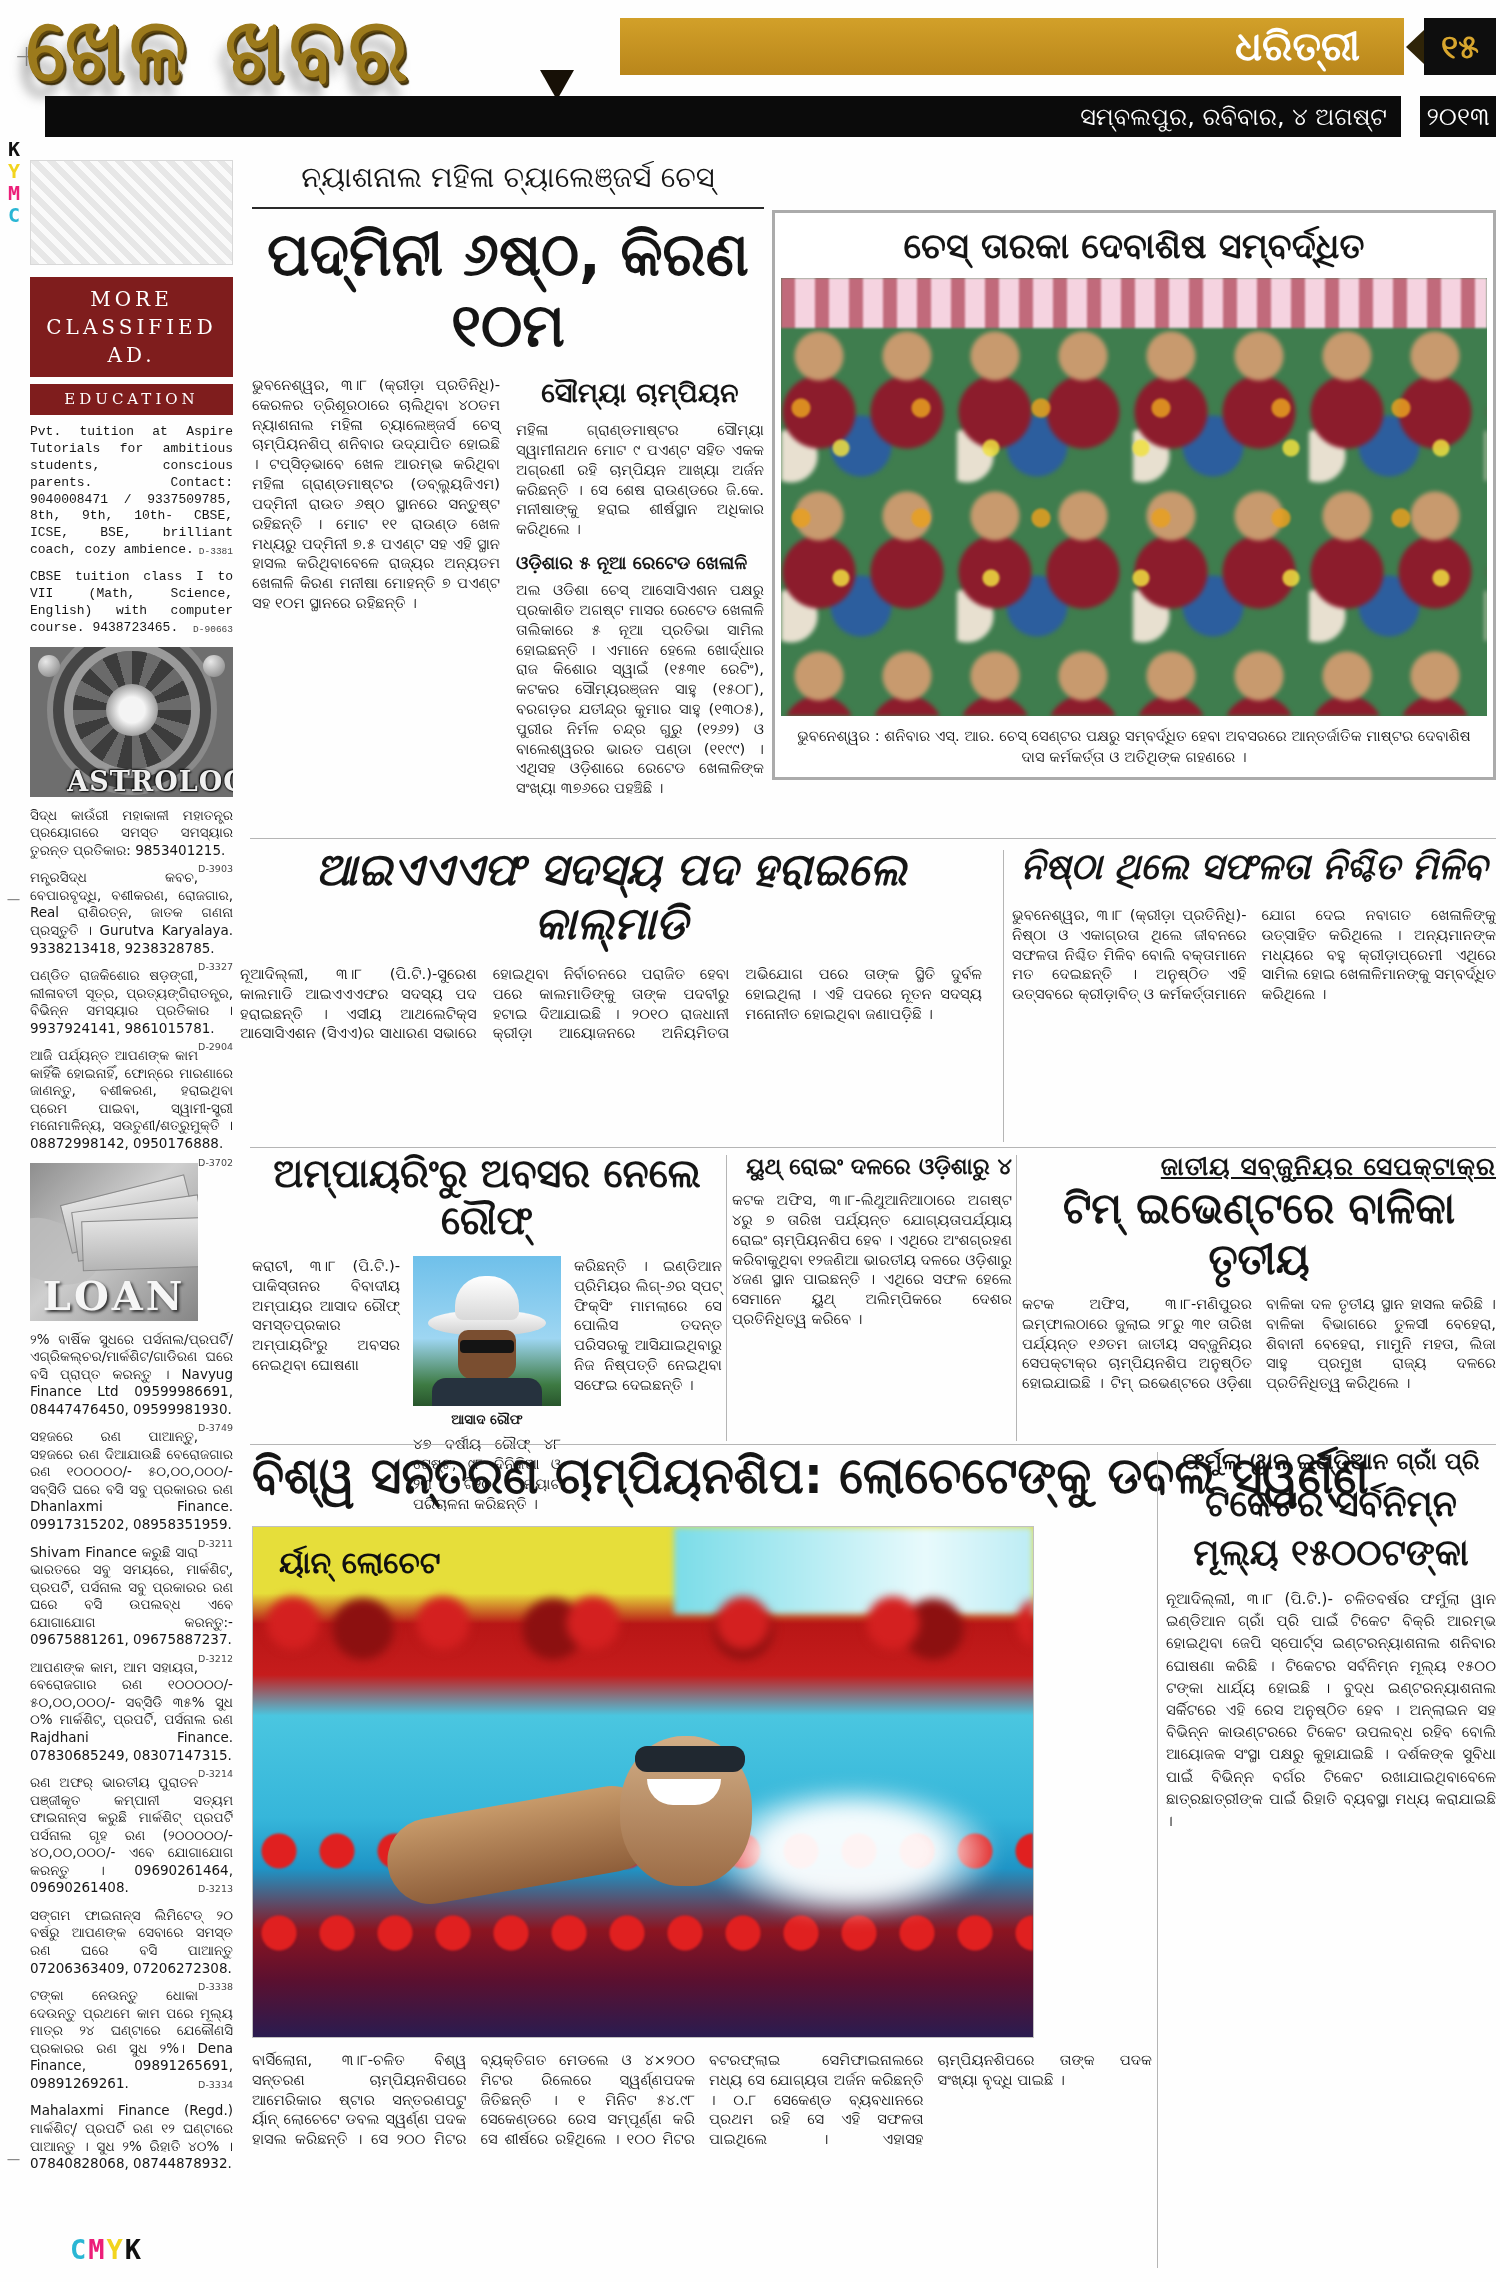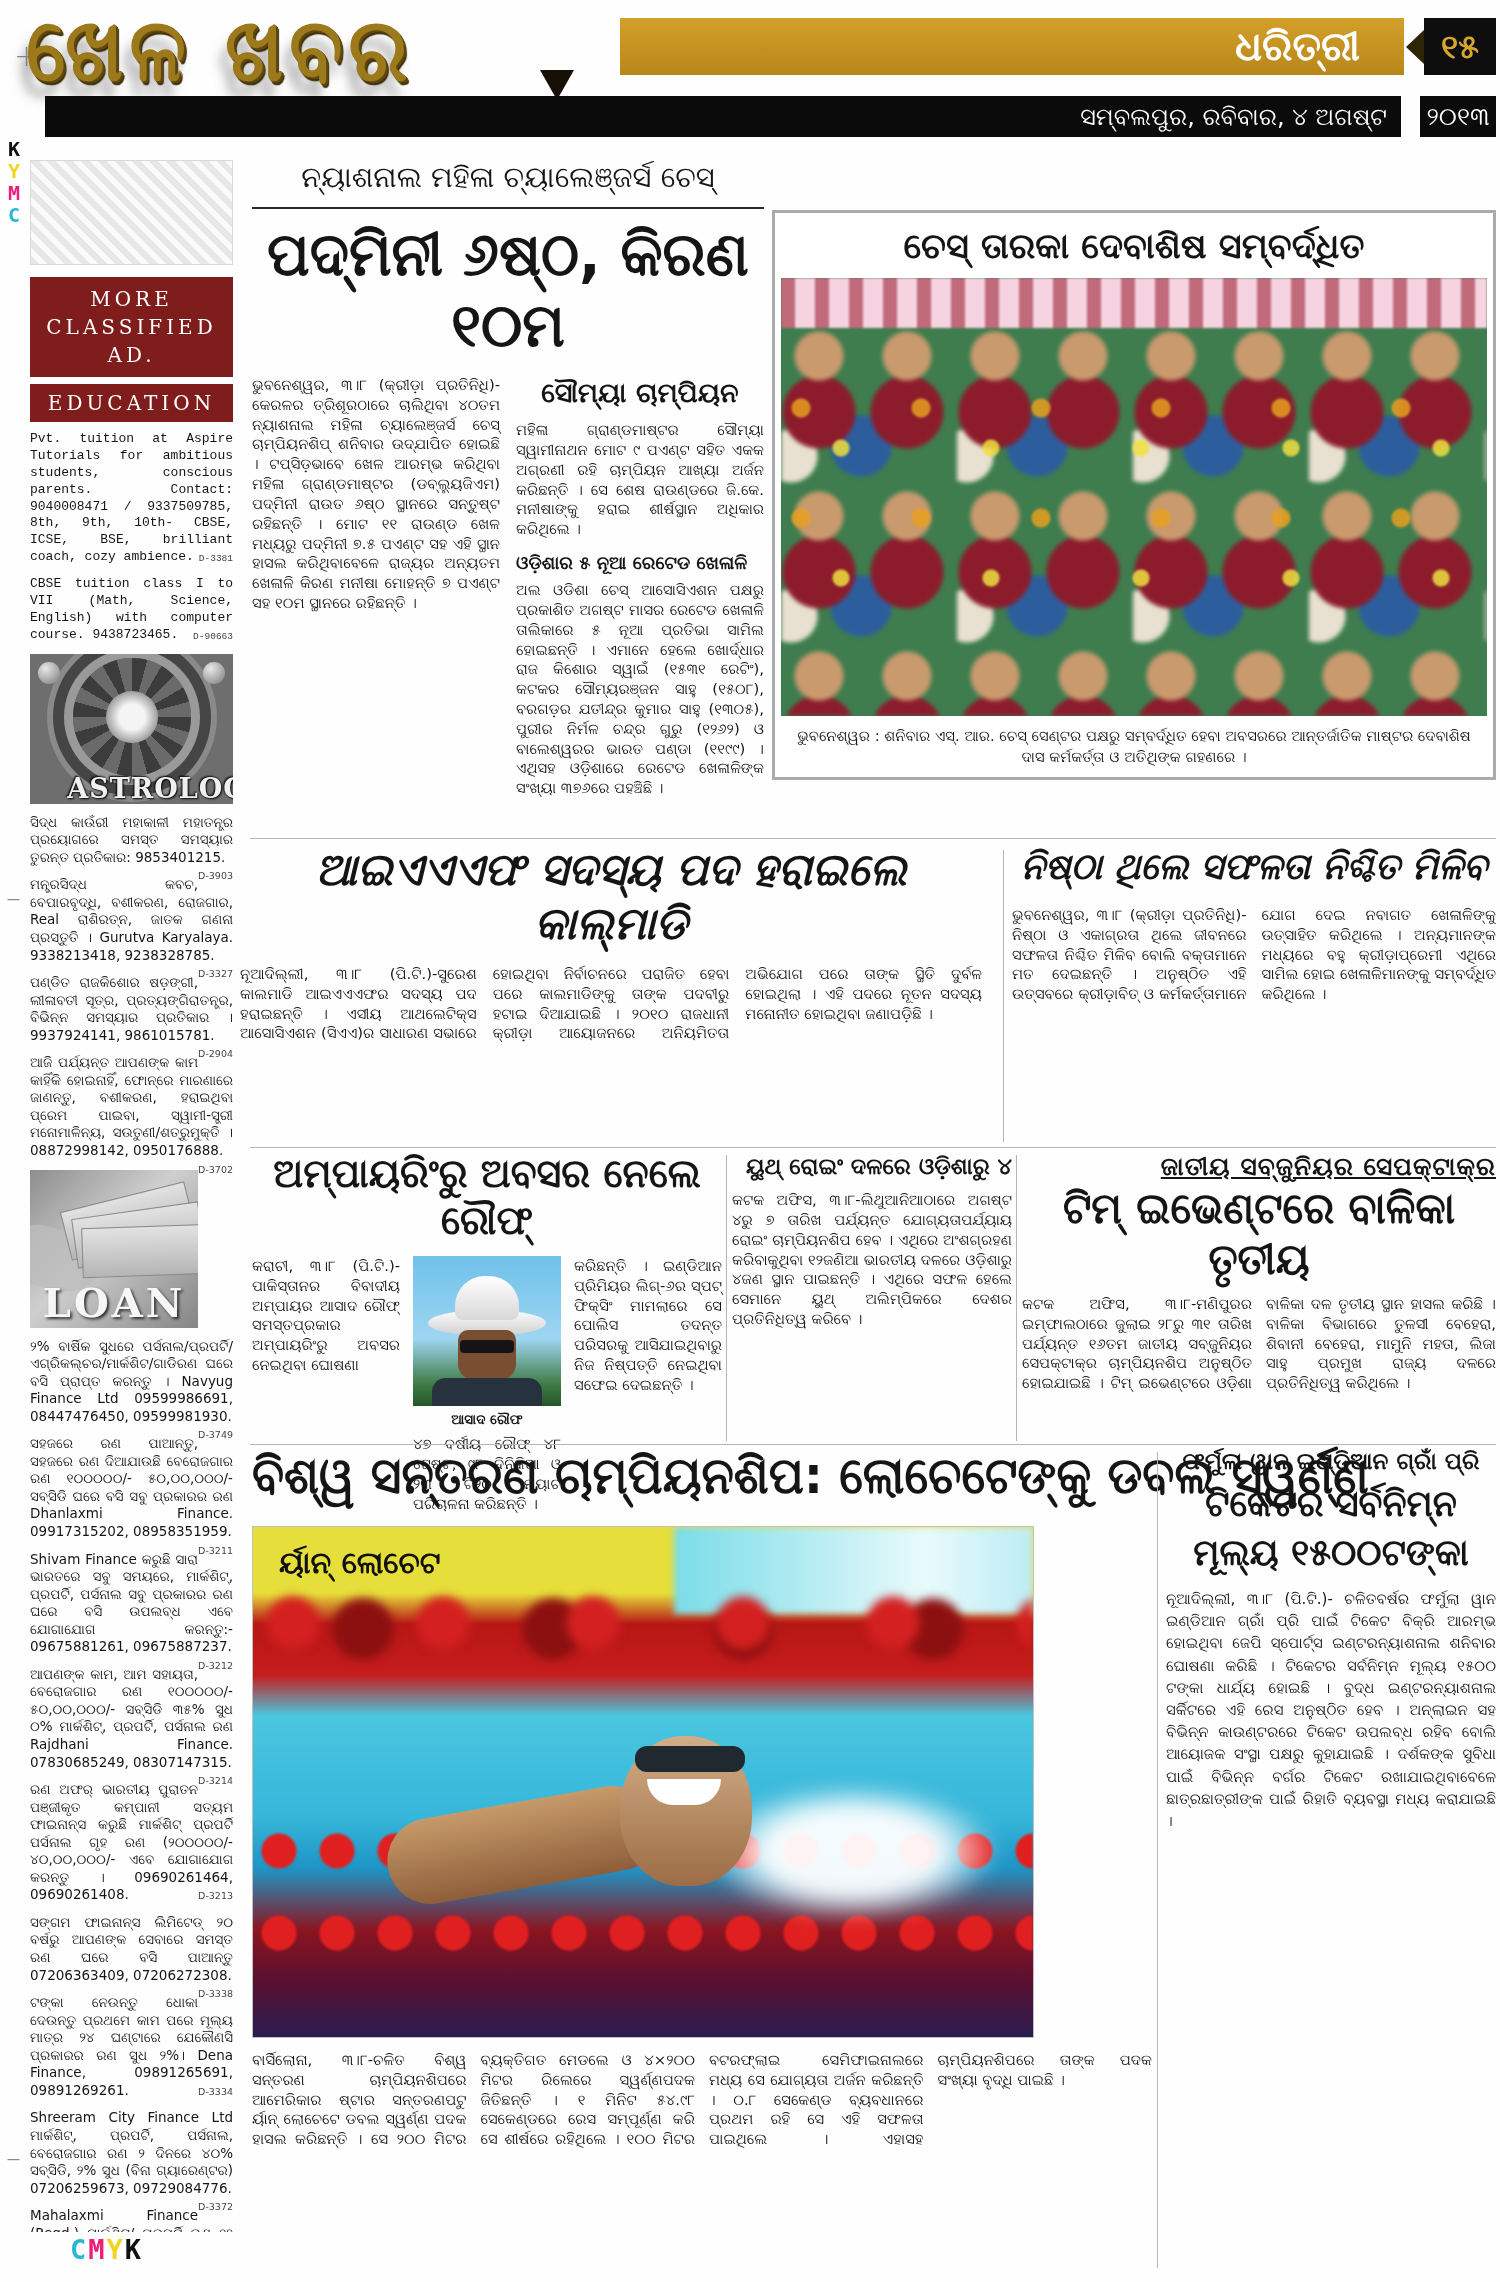--- a/index.html
+++ b/index.html
@@ -45,7 +45,7 @@
            background:repeating-linear-gradient(45deg,#e7e7e7 0 6px,#fafafa 6px 12px); }
   .banner { background:#7f1d1d; color:#fff; text-align:center; font-family:"DejaVu Serif",serif;
             letter-spacing:4px; font-size:20px; line-height:1.4; padding:8px 2px; margin-bottom:7px; }
-  .banner.sec { padding:5px 0; margin:0 0 9px; font-size:20px; }
+  .banner.sec { padding:5px 0; margin:0 0 9px; font-size:15px; }
   .ad { text-align:justify; font-size:13.5px; line-height:1.3; margin-bottom:10px; }
   .ad.en { font-family:"Liberation Mono",monospace; font-size:13px; }
   .ref { font-size:9.5px; color:#444; float:right; margin-top:4px; }

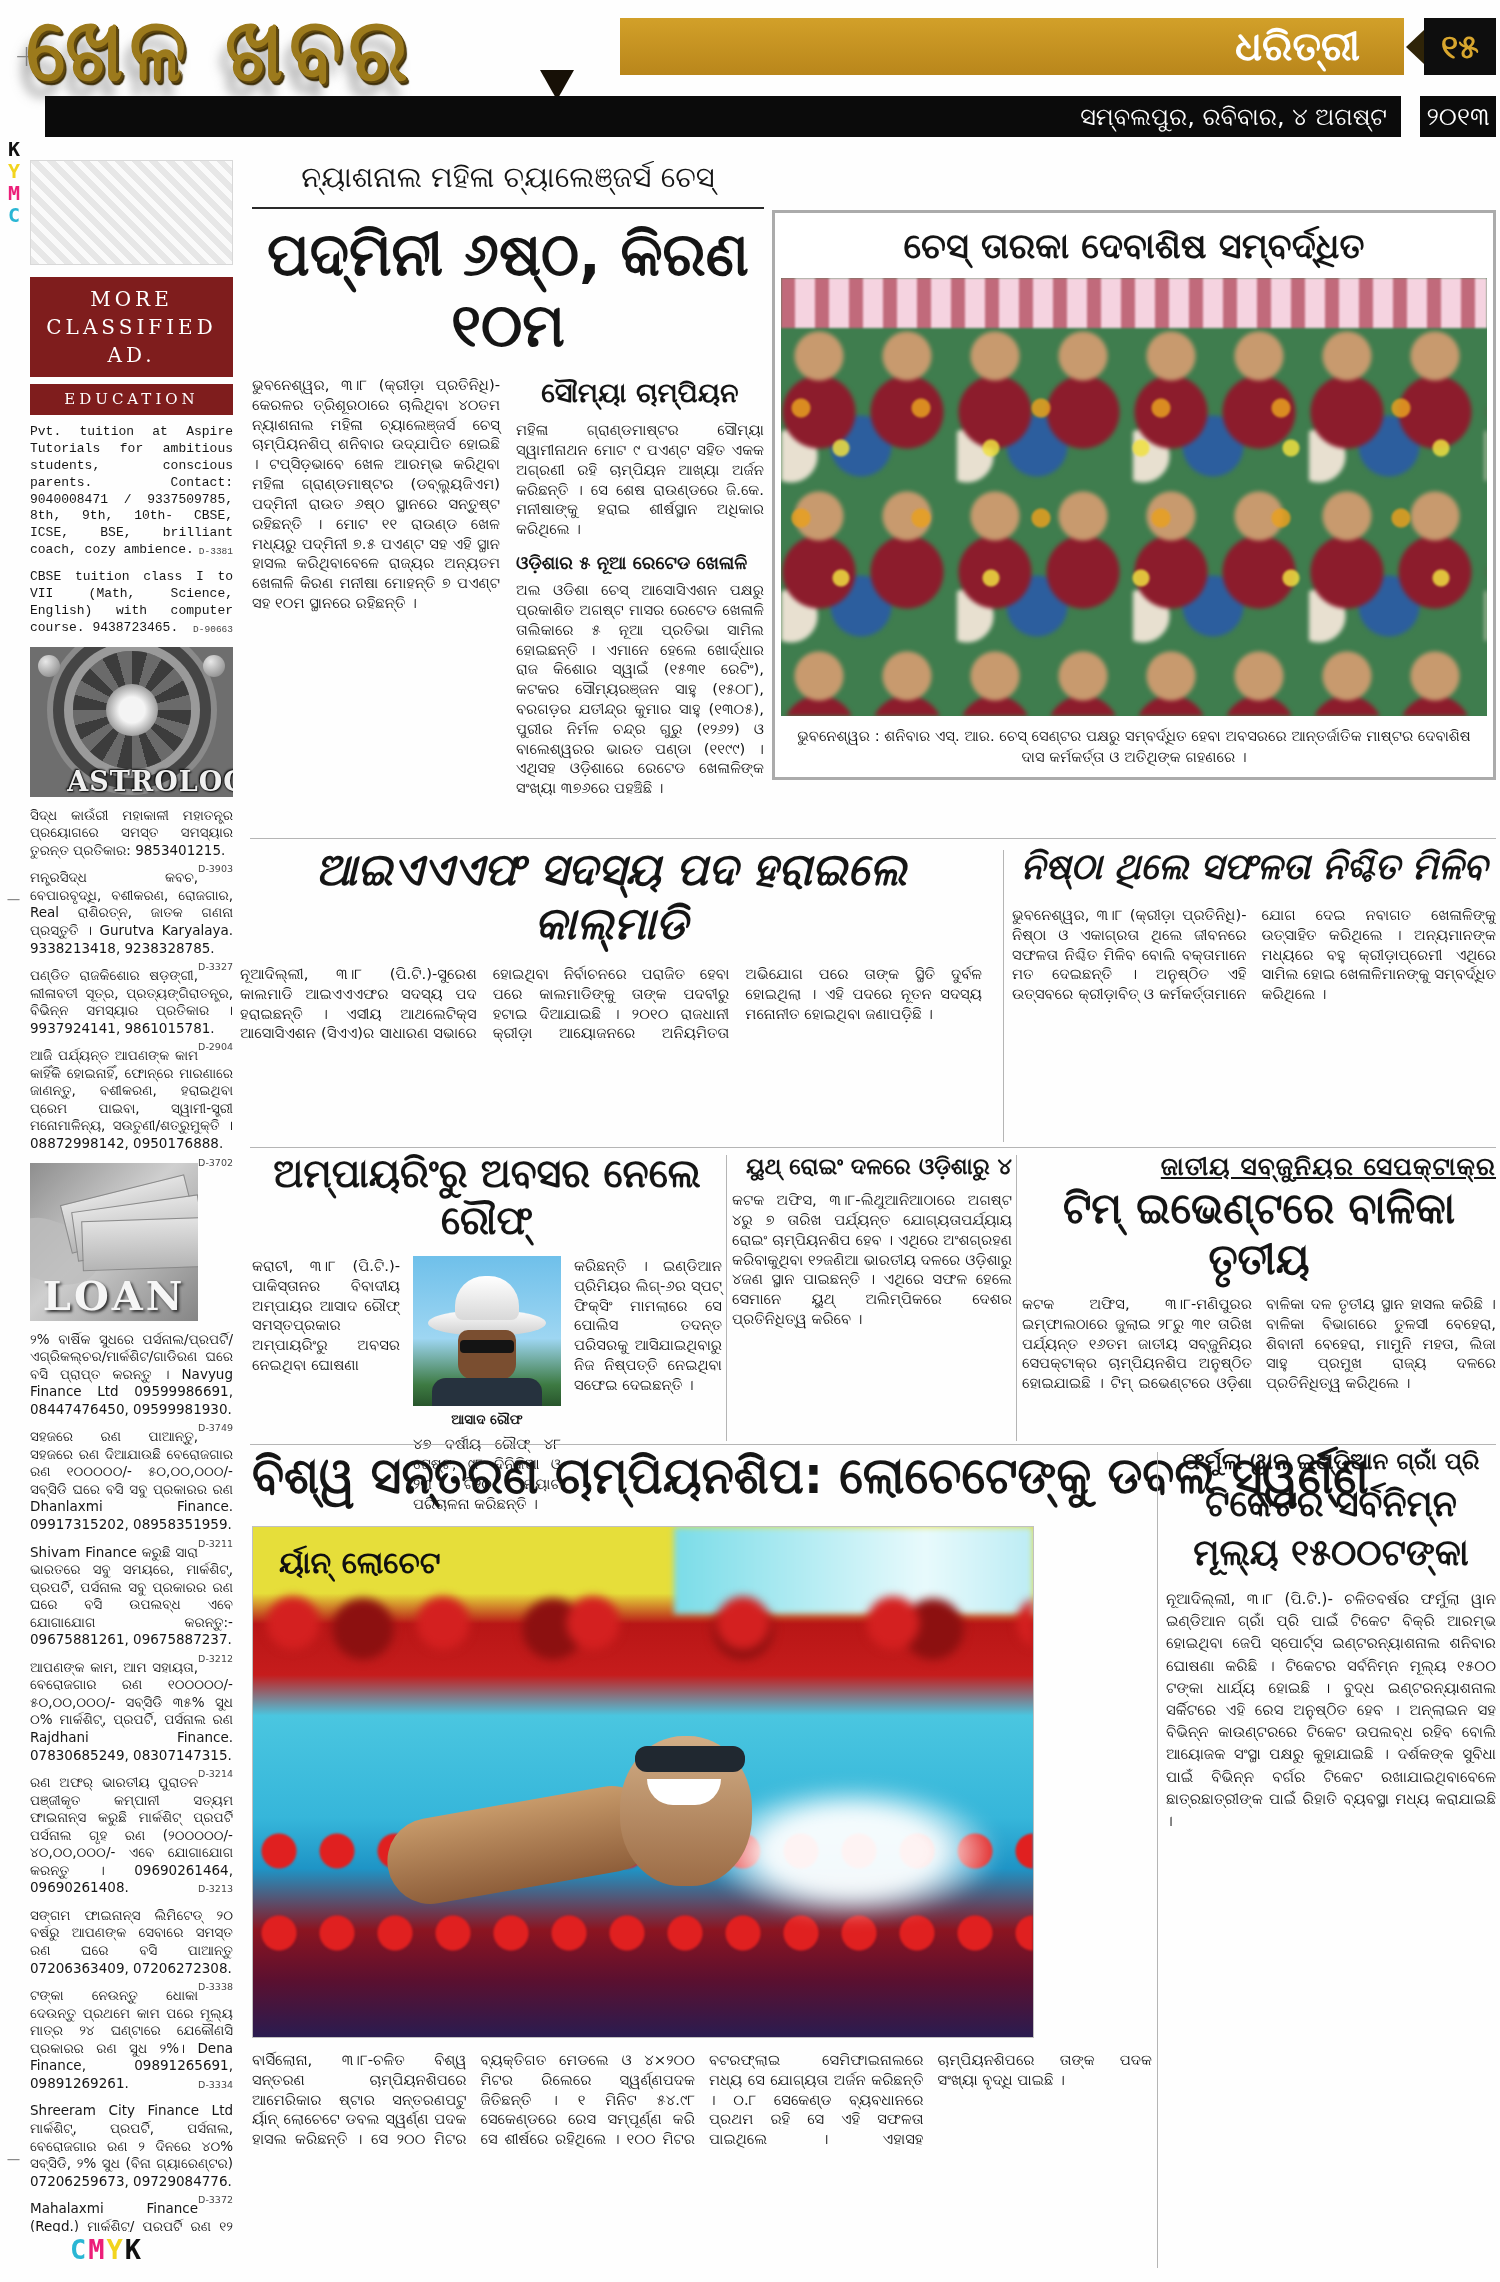--- a/index.html
+++ b/index.html
@@ -248,7 +248,6 @@
     <p class="ad"><span>ରଣ ଅଫର୍ ଭାରତୀୟ ପୁରାତନ ପଞ୍ଜୀକୃତ କମ୍ପାନୀ ସତ୍ୟମ ଫାଇନାନ୍ସ କରୁଛି ମାର୍କଶିଟ୍ ପ୍ରପର୍ଟି ପର୍ସନାଲ ଗୃହ ରଣ (୨୦୦୦୦୦/- ୪୦,୦୦,୦୦୦/- ଏବେ ଯୋଗାଯୋଗ କରନ୍ତୁ । 09690261464, 09690261408.</span><span class="ref">D-3213</span></p>
     <p class="ad"><span>ସଙ୍ଗମ ଫାଇନାନ୍ସ ଲିମିଟେଡ୍ ୨୦ ବର୍ଷରୁ ଆପଣଙ୍କ ସେବାରେ ସମସ୍ତ ରଣ ଘରେ ବସି ପାଆନ୍ତୁ 07206363409, 07206272308.</span><span class="ref">D-3338</span></p>
     <p class="ad"><span>ଟଙ୍କା ନେଉନ୍ତୁ ଧୋକା ଦେଉନ୍ତୁ ପ୍ରଥମେ କାମ ପରେ ମୂଲ୍ୟ ମାତ୍ର ୨୪ ଘଣ୍ଟାରେ ଯେକୌଣସି ପ୍ରକାରର ରଣ ସୁଧ ୨%। Dena Finance, 09891265691, 09891269261.</span><span class="ref">D-3334</span></p>
-    <p class="ad"><span>Shreeram City Finance Ltd ମାର୍କଶିଟ୍, ପ୍ରପର୍ଟି, ପର୍ସନାଲ, ବେରୋଜଗାର ରଣ ୨ ଦିନରେ ୪୦% ସବ୍‌ସିଡି, ୨% ସୁଧ (ବିନା ଗ୍ୟାରେଣ୍ଟର) 07206259673, 09729084776.</span><span class="ref">D-3372</span></p>
     <p class="ad"><span>Mahalaxmi Finance (Regd.) ମାର୍କଶିଟ୍/ ପ୍ରପର୍ଟି ରଣ ୧୨ ଘଣ୍ଟାରେ ପାଆନ୍ତୁ । ସୁଧ ୨% ରିହାତି ୪୦% । 07840828068, 08744878932.</span></p>
 
   </div>

